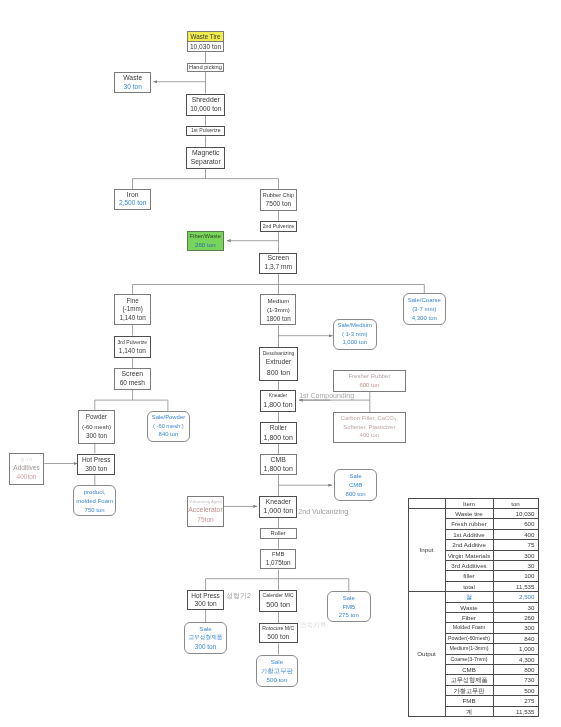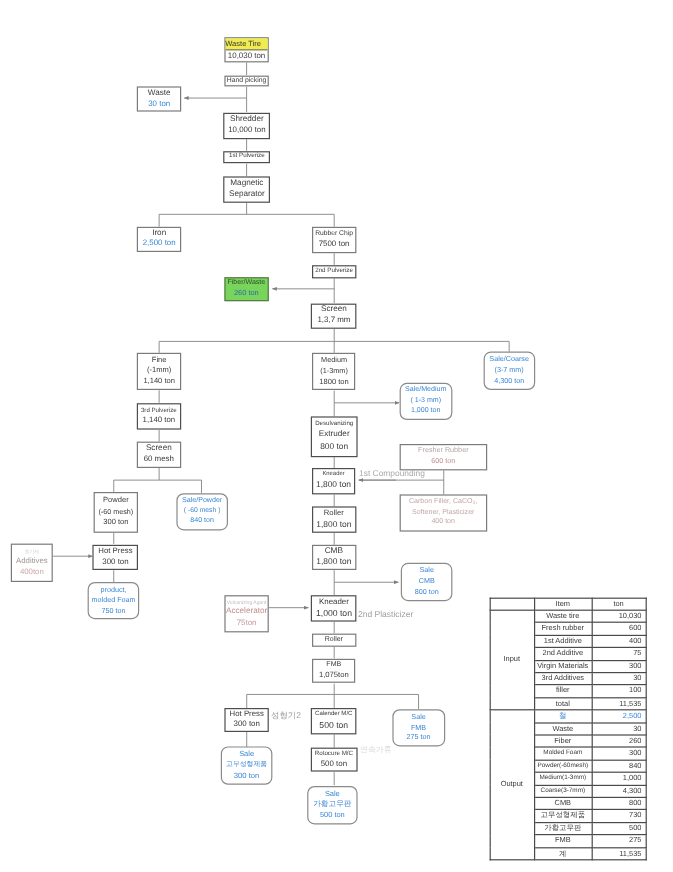--- a/index.html
+++ b/index.html
@@ -9,7 +9,7 @@
   #stage{position:absolute;left:0;top:0;width:561px;height:727px;}
   svg#lines{position:absolute;left:0;top:0;width:561px;height:727px;}
   .node{position:absolute;box-sizing:border-box;display:flex;flex-direction:column;
-        align-items:center;justify-content:space-evenly;background:#fff;
+        align-items:center;justify-content:space-evenly;text-align:center;background:#fff;
         color:#3a3a3a;}
   .node span{display:block;white-space:nowrap;line-height:1.0;}
   .rect{border:0.85px solid #7b7b7b;}

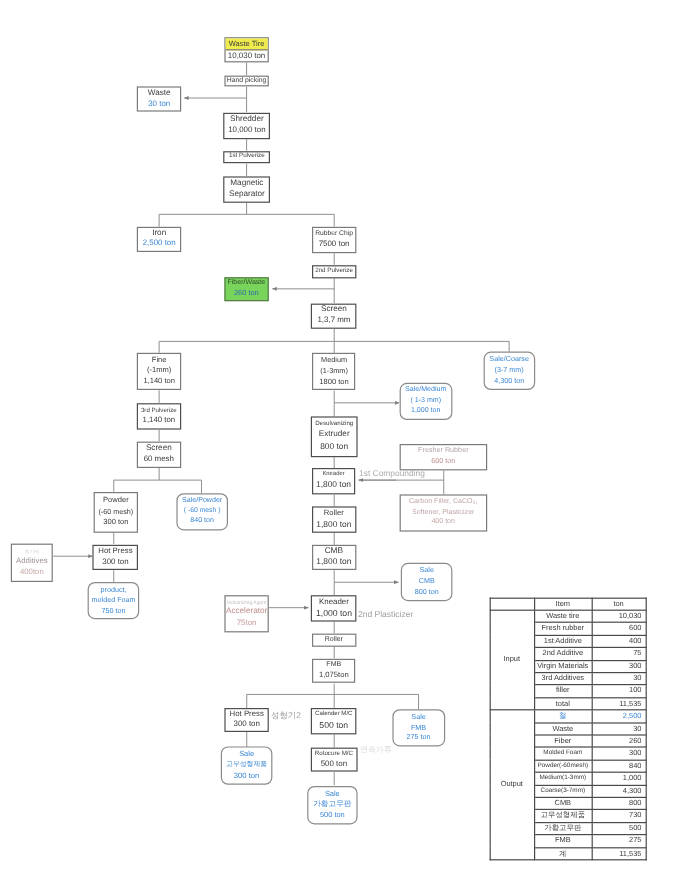--- a/index.html
+++ b/index.html
@@ -225,7 +225,7 @@
     </div>
   </div>
   <div class="lbl" style="left:299.2px;top:392.2px;font-size:7.0px;color:#a9a9a9;">1st Compounding</div>
-  <div class="lbl" style="left:298.3px;top:508.2px;font-size:7.1px;color:#a0a0a0;">2nd Plasticizer</div>
+  <div class="lbl" style="left:298.3px;top:508.2px;font-size:7.1px;color:#a0a0a0;">2nd Vulcanizing</div>
   <div class="lbl" style="left:225.9px;top:591.1px;font-size:7.0px;color:#9a9a9a;">성형기2</div>
   <div class="lbl" style="left:300px;top:621px;font-size:6.6px;color:#d8d8d8;">연속가류</div>
   <table class="tbl" style="left:407.5px;top:497.5px;width:125px;">

